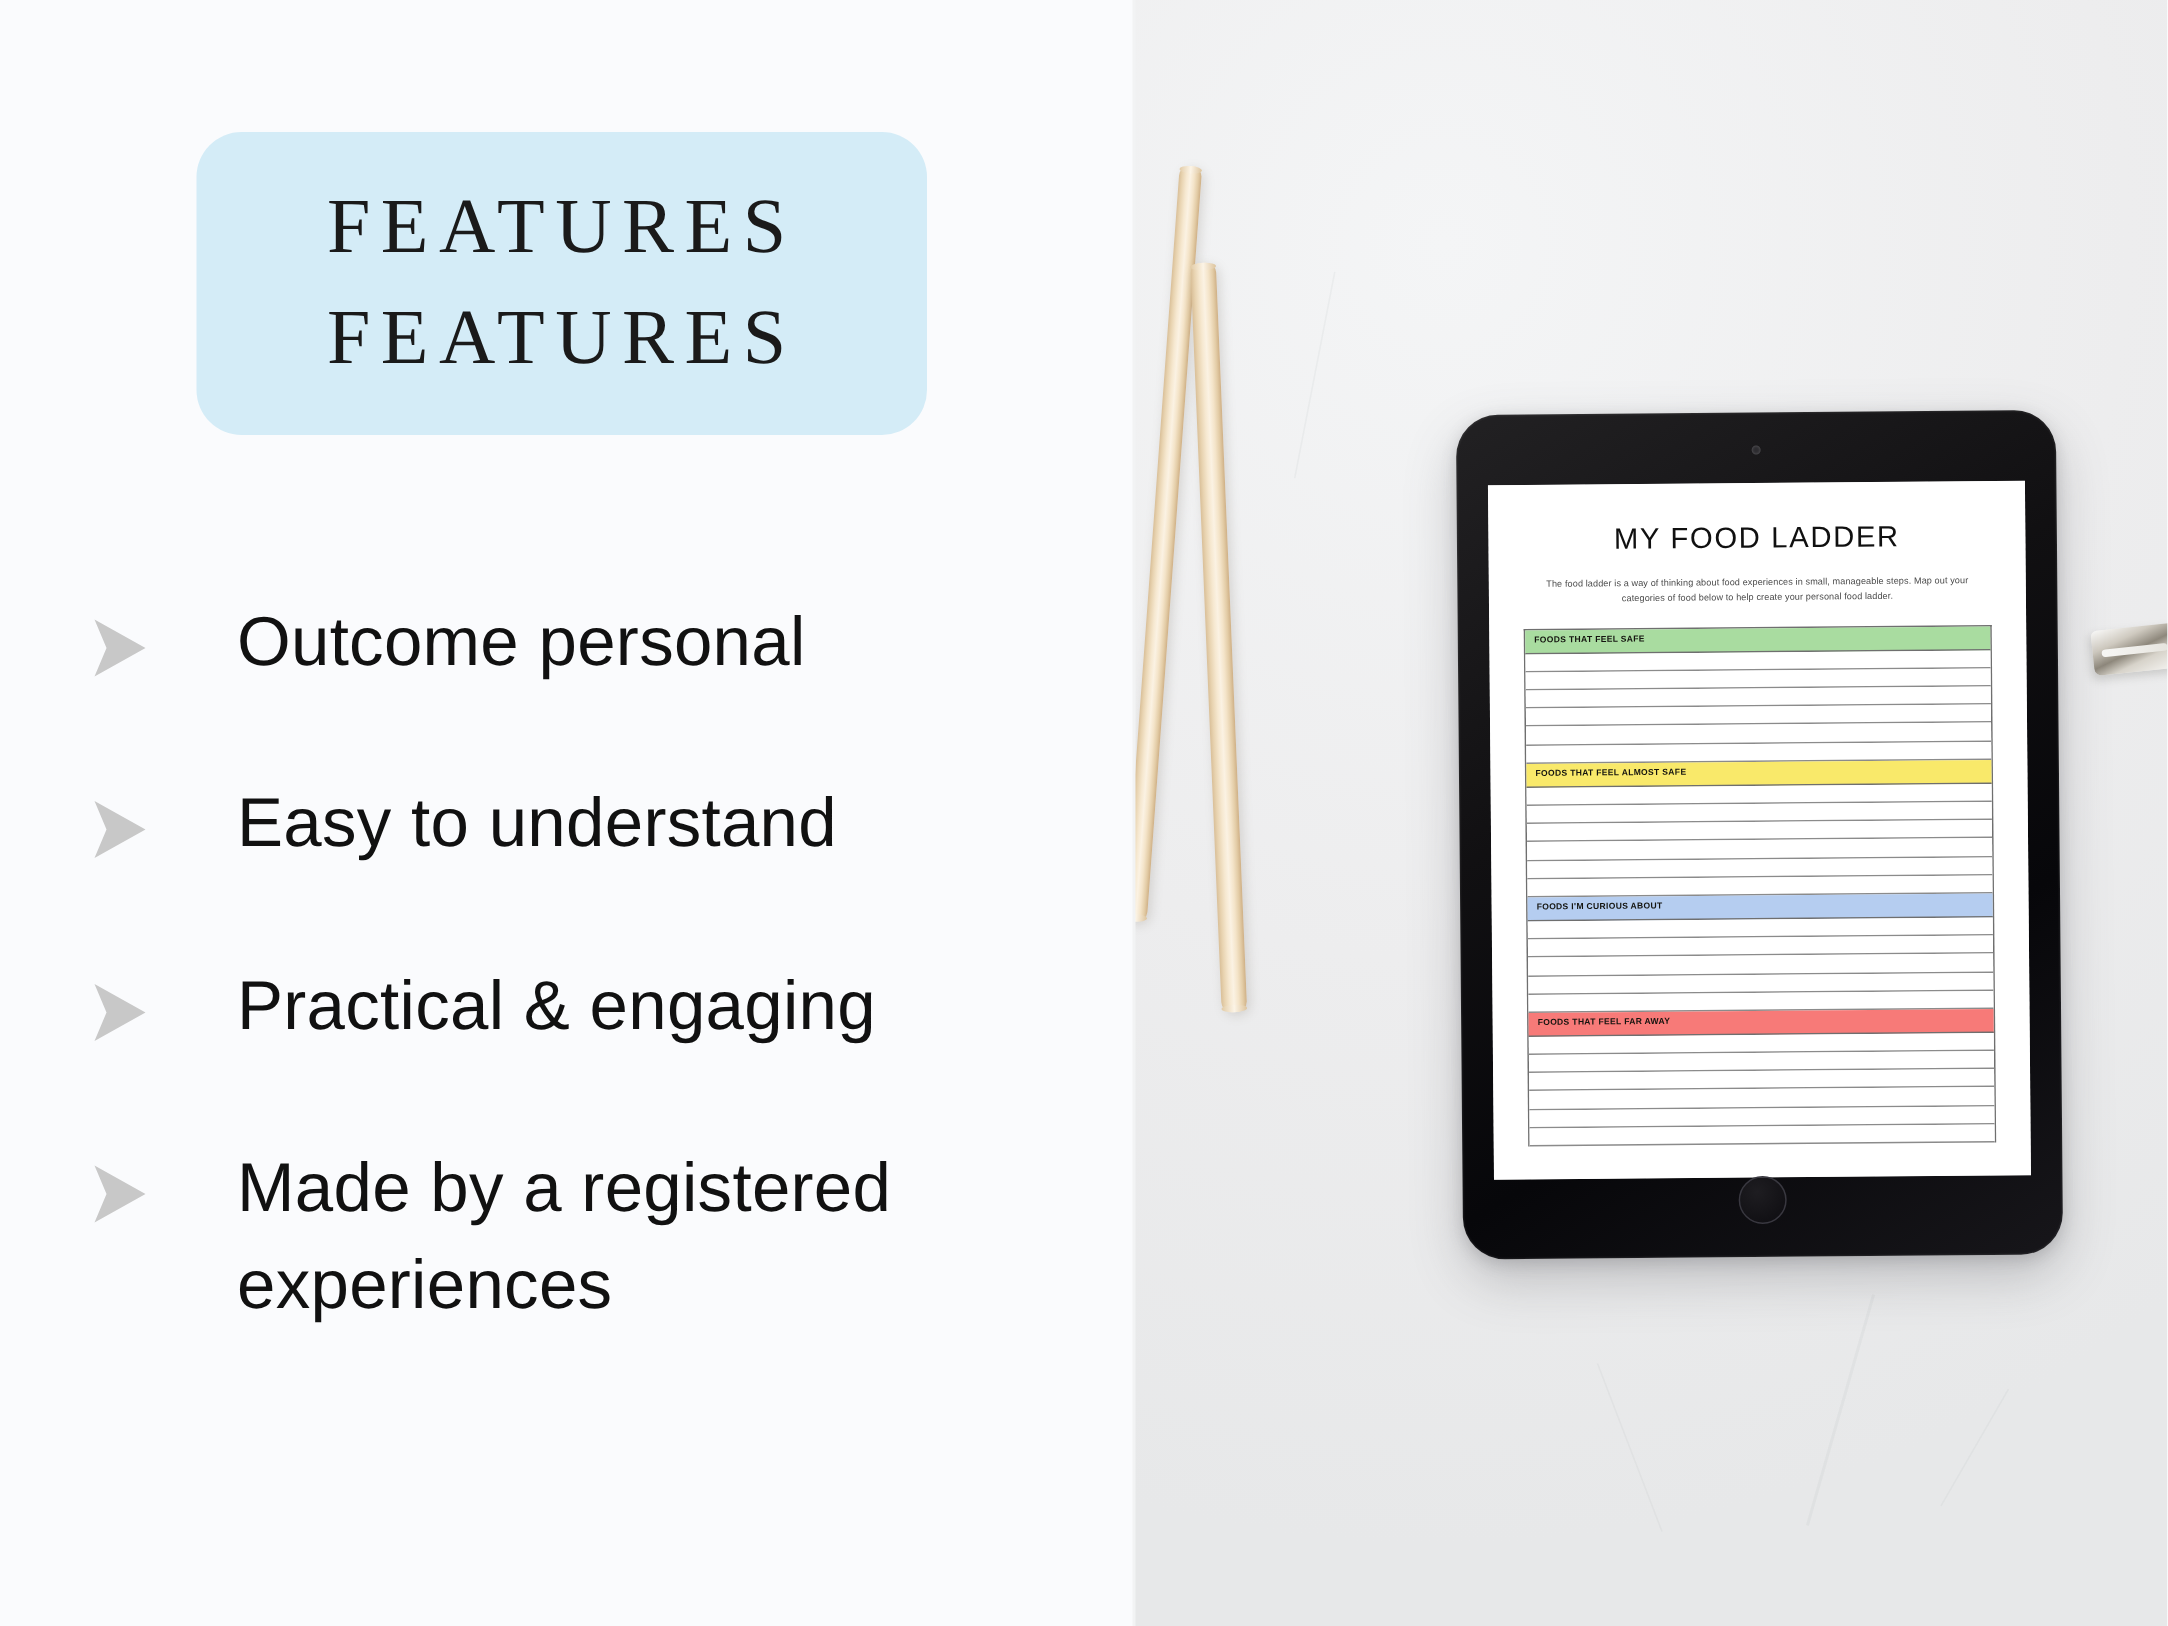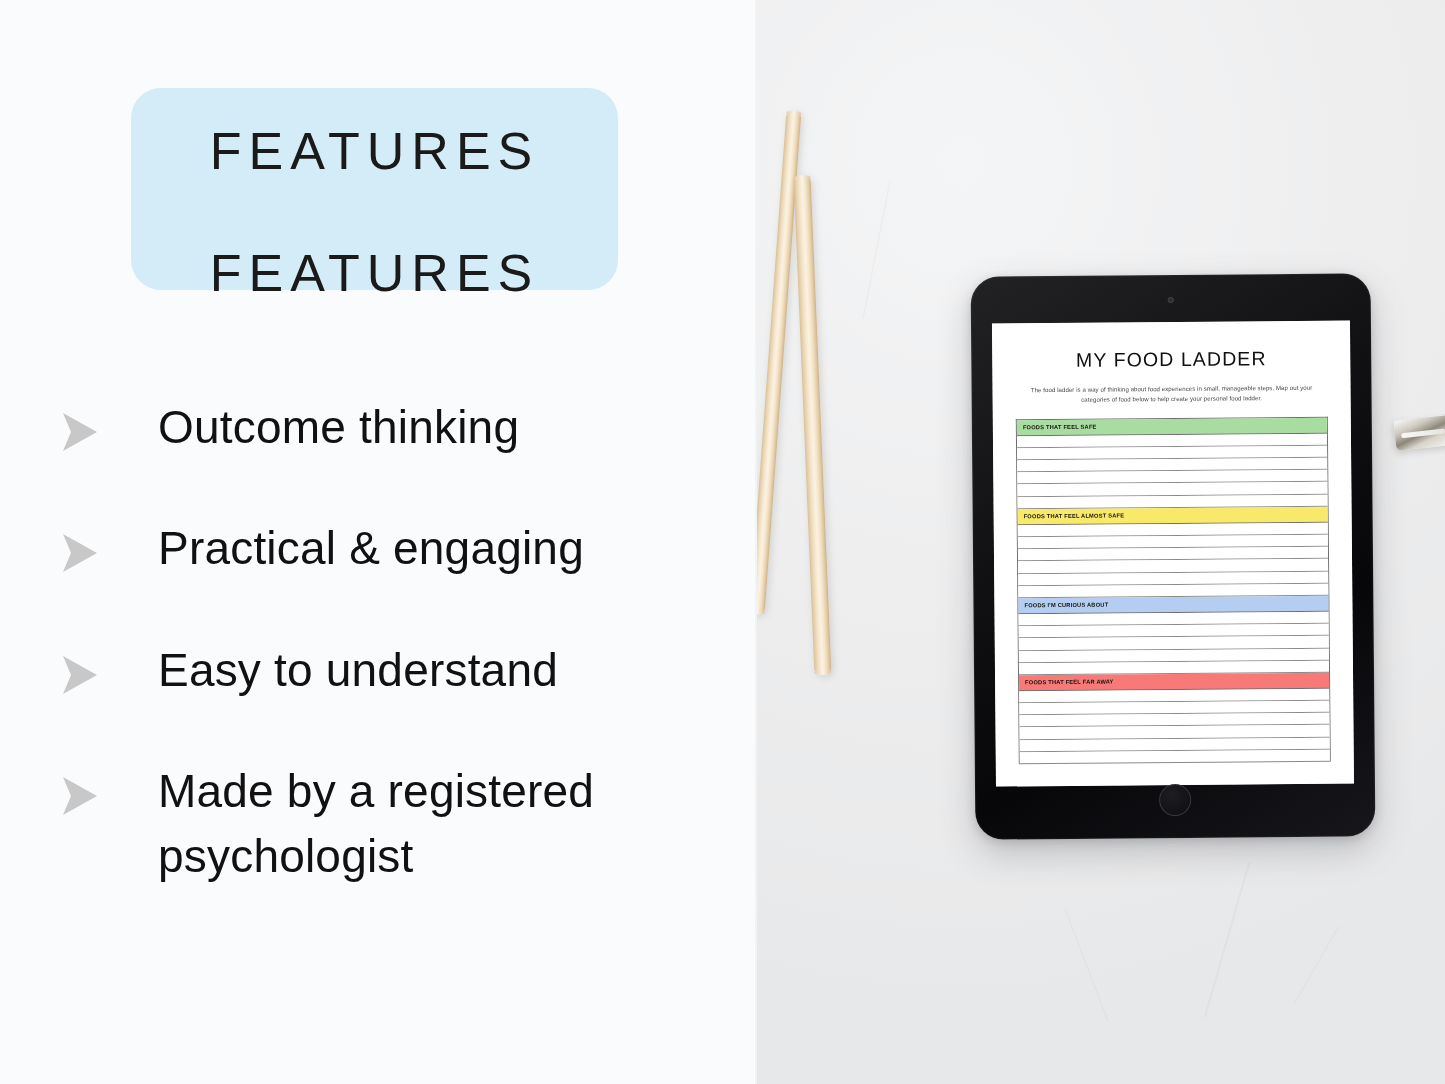--- a/index.html
+++ b/index.html
@@ -34,8 +34,7 @@
     color:#1a1a1a;
     line-height:1.42;
     text-align:center;
-    font-family:Liberation Sans, sans-serif;
-    margin-top:48px;
+    font-family:Liberation Serif, serif;
   }
 
   .feature-list {

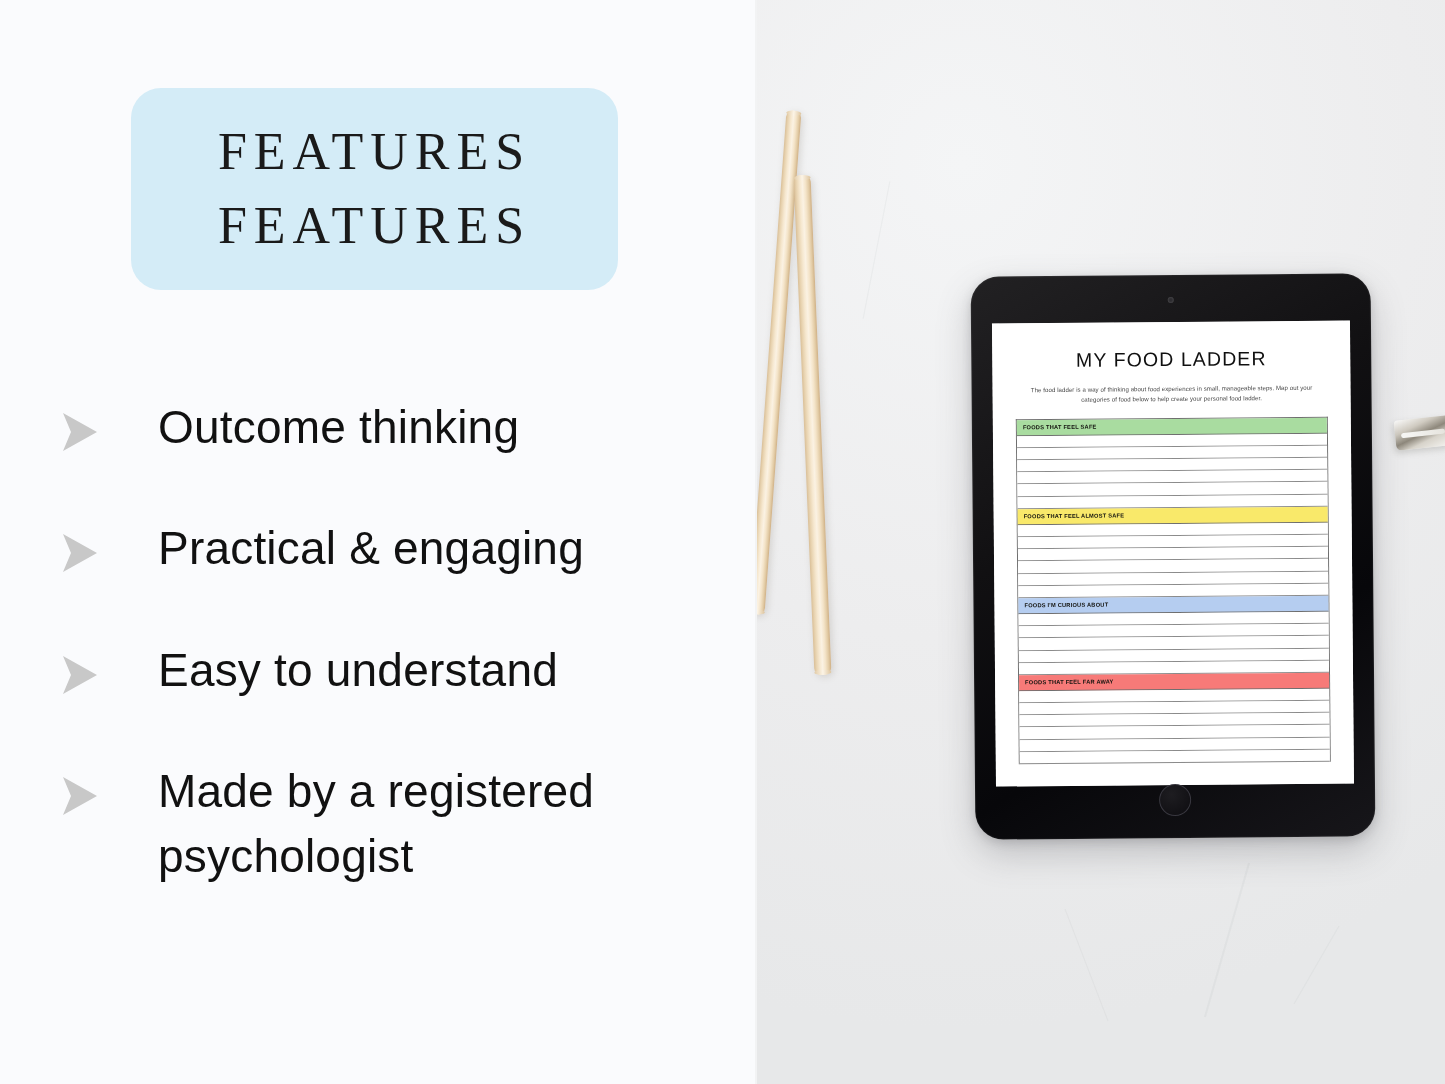--- a/index.html
+++ b/index.html
@@ -242,7 +242,7 @@
             <path d="M7 4 L41 23 L7 42 L15 23 Z" fill="#c8c8c8"></path>
           </svg>
         </span>
-        <span class="feature-text">Outcome thinking</span>
+        <span class="feature-text">Outcome personal</span>
       </div>
 
       <div class="feature-item">

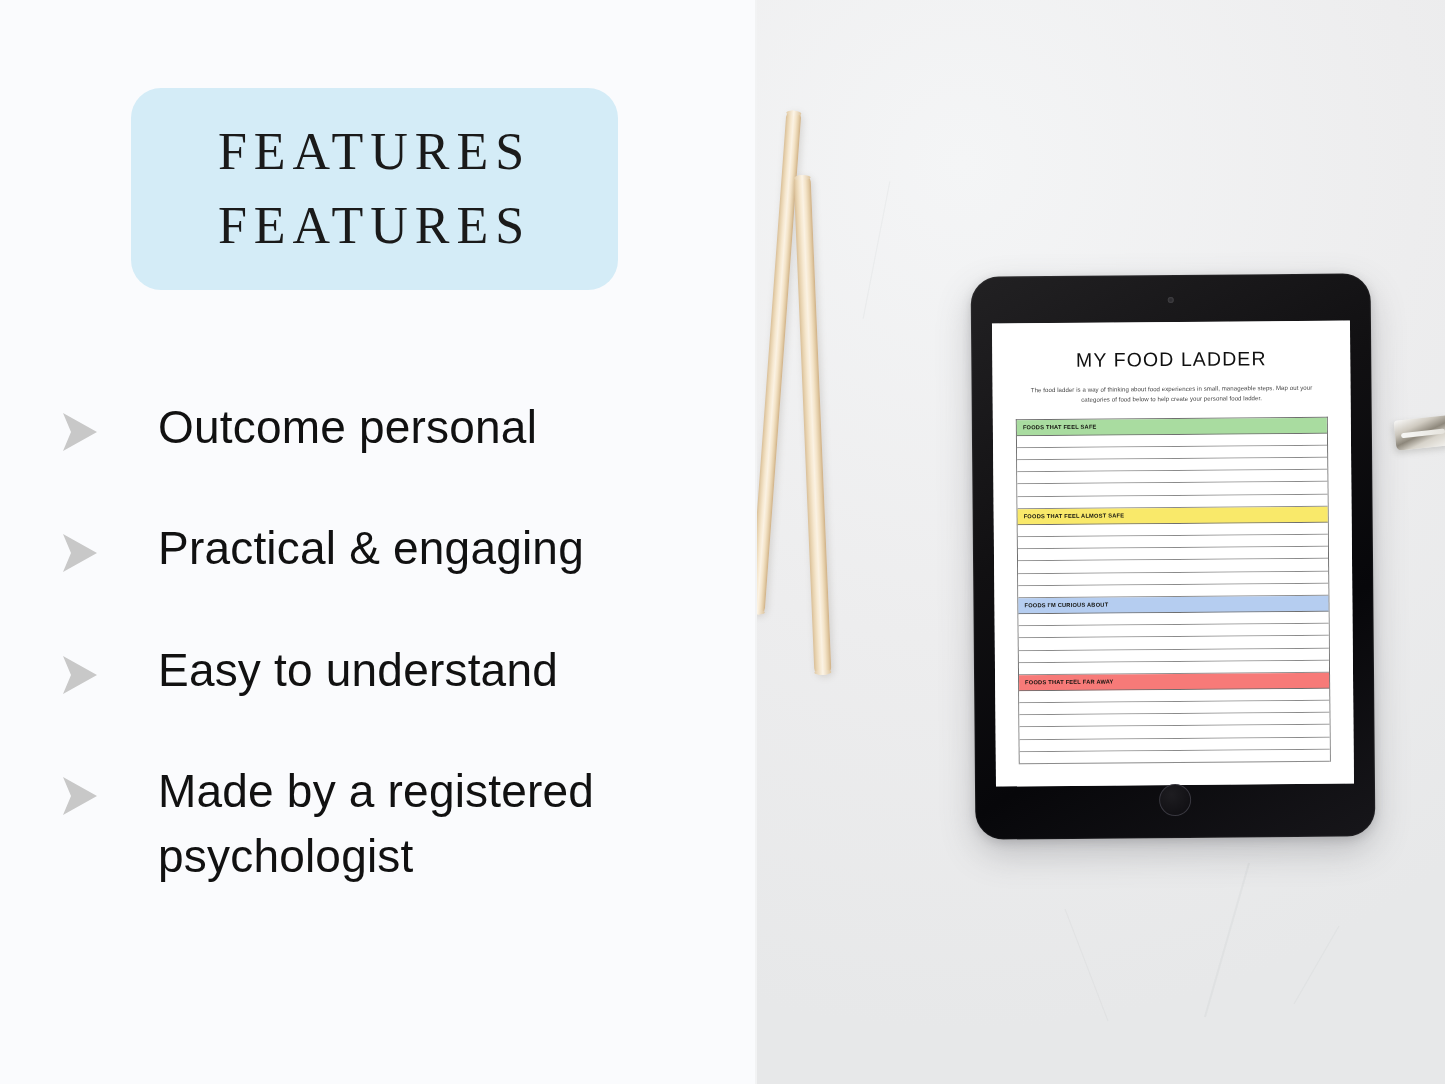--- a/index.html
+++ b/index.html
@@ -251,7 +251,7 @@
             <path d="M7 4 L41 23 L7 42 L15 23 Z" fill="#c8c8c8"></path>
           </svg>
         </span>
-        <span class="feature-text">Practical &amp; engaging</span>
+        <span class="feature-text">Easy to understand</span>
       </div>
 
       <div class="feature-item">
@@ -260,7 +260,7 @@
             <path d="M7 4 L41 23 L7 42 L15 23 Z" fill="#c8c8c8"></path>
           </svg>
         </span>
-        <span class="feature-text">Easy to understand</span>
+        <span class="feature-text">Practical &amp; engaging</span>
       </div>
 
       <div class="feature-item">

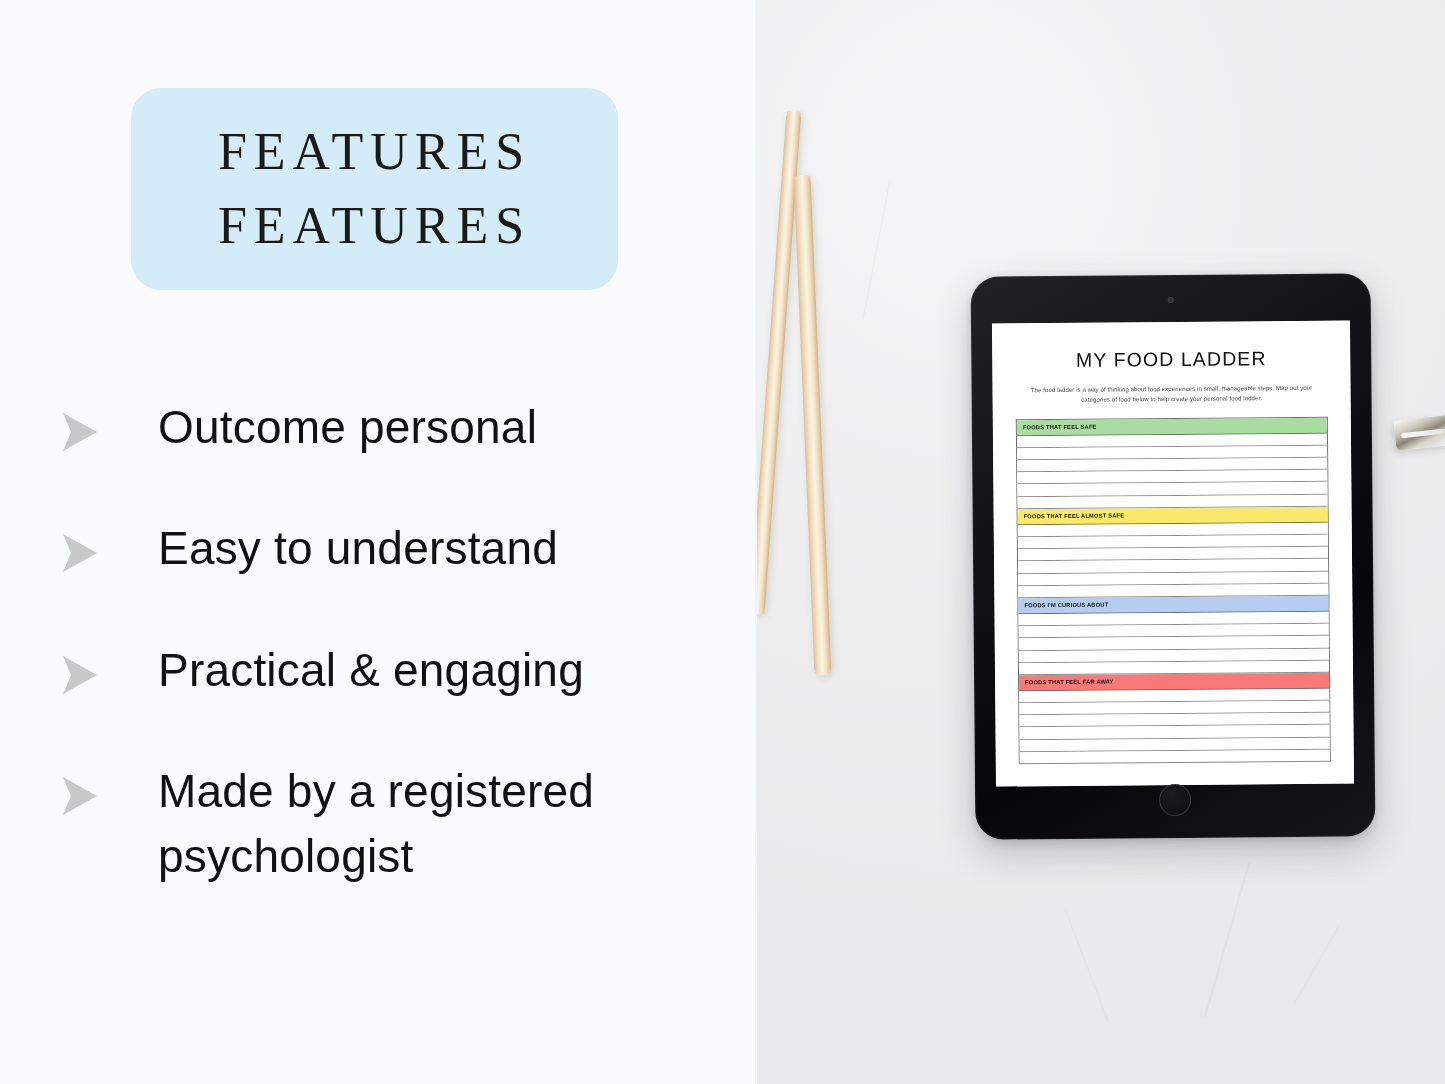--- a/index.html
+++ b/index.html
@@ -269,7 +269,7 @@
             <path d="M7 4 L41 23 L7 42 L15 23 Z" fill="#c8c8c8"></path>
           </svg>
         </span>
-        <span class="feature-text">Made by a registered psychologist</span>
+        <span class="feature-text">Made by a registered experiences</span>
       </div>
 
     </div>

